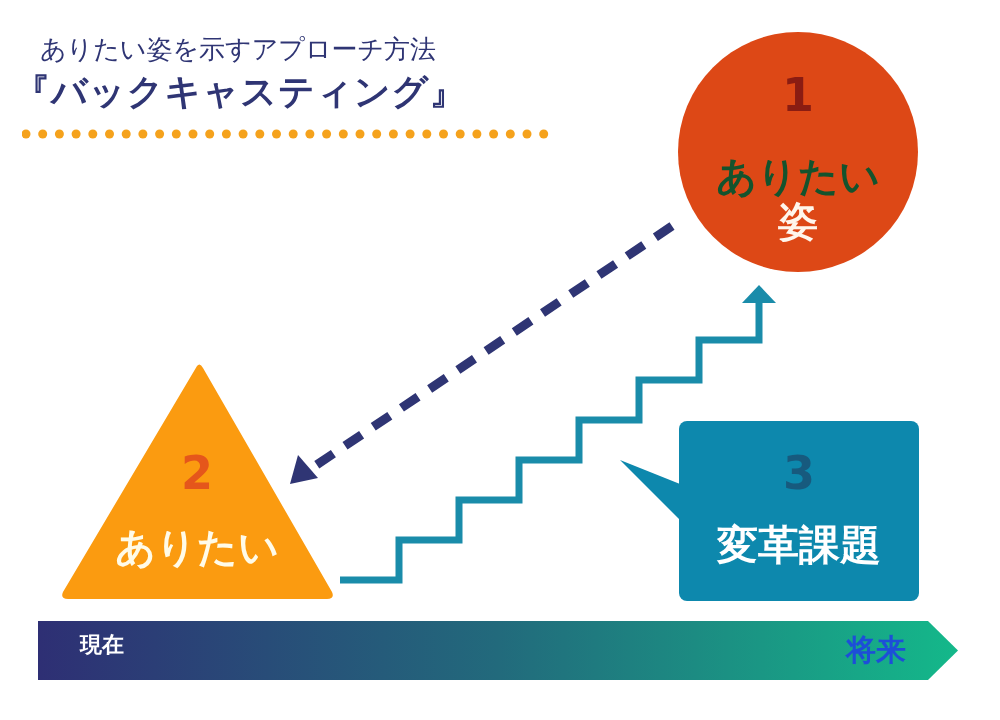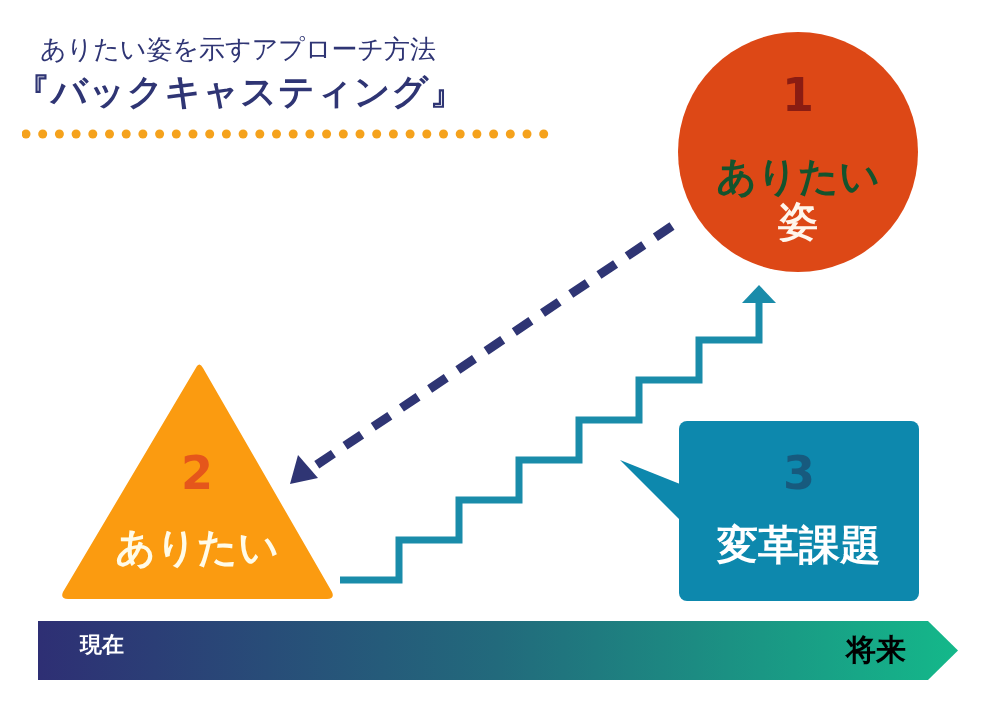--- a/index.html
+++ b/index.html
@@ -44,7 +44,7 @@
     #box-num { left: 749px; top: 446px; width: 100px; font-size: 46px; color: #175a7e; }
     #box-label { left: 699px; top: 518px; width: 200px; font-size: 41px; color: #ffffff; }
     #timeline-now { left: 80px; top: 630px; font-size: 22px; font-weight: bold; color: #ffffff; }
-    #timeline-future { left: 846px; top: 630px; font-size: 30px; font-weight: bold; color: #000000; }
+    #timeline-future { left: 846px; top: 630px; font-size: 30px; font-weight: bold; color: #1d4ed8; }
   </style>
 </head>
 <body>

